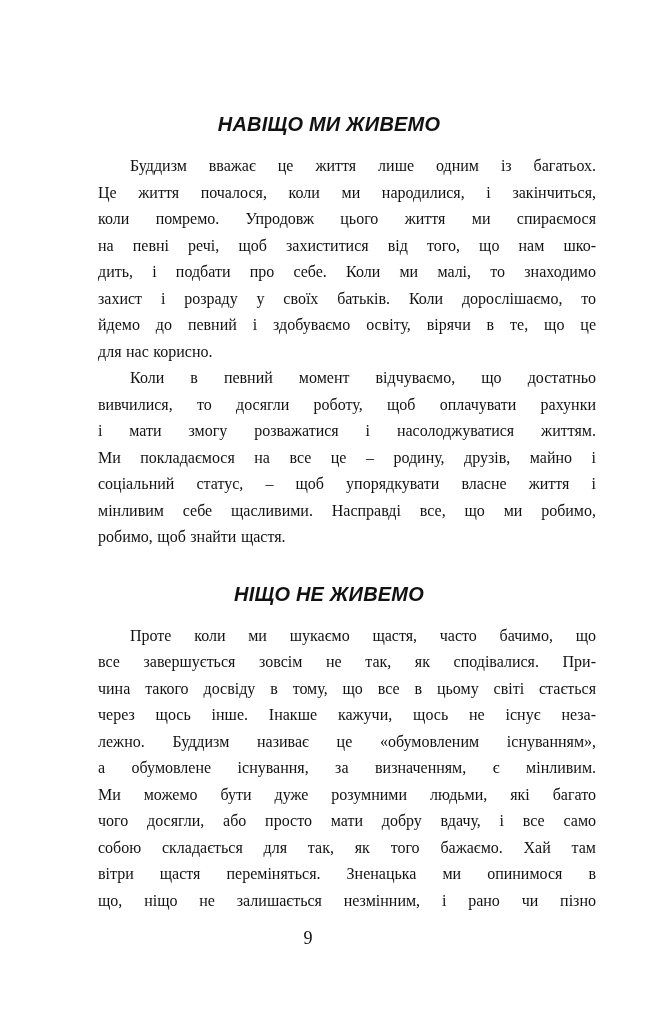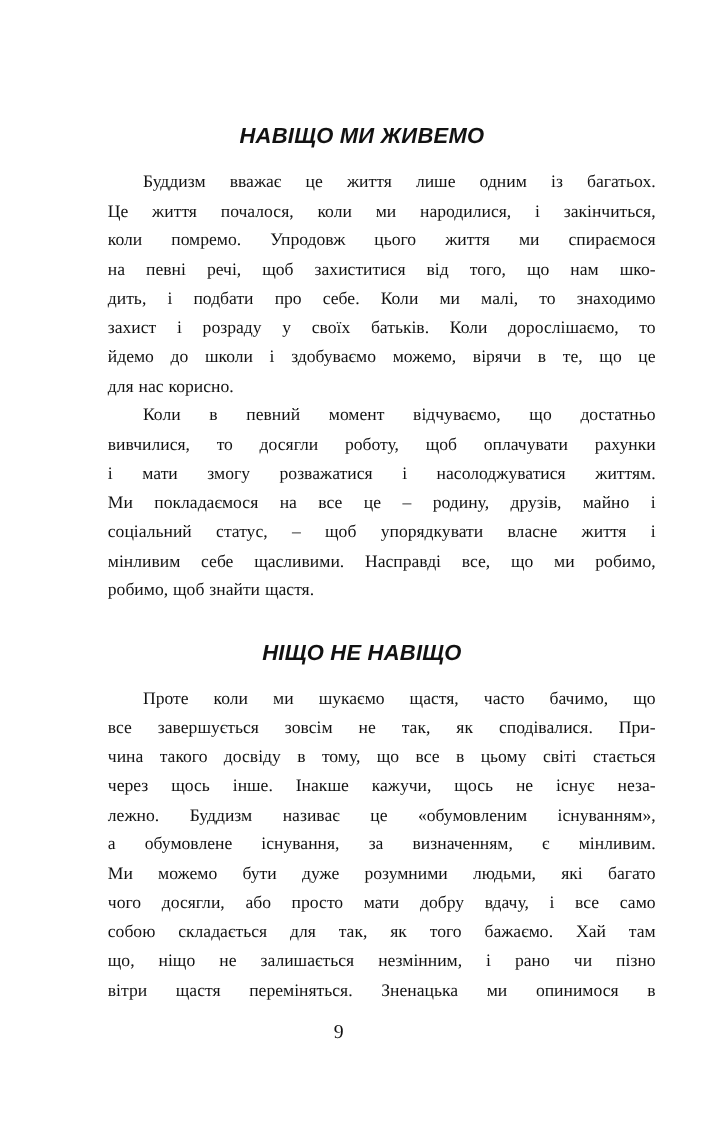--- a/index.html
+++ b/index.html
@@ -80,7 +80,7 @@
           <div class="line">на певні речі, щоб захиститися від того, що нам шко-</div>
           <div class="line">дить, і подбати про себе. Коли ми малі, то знаходимо</div>
           <div class="line">захист і розраду у своїх батьків. Коли дорослішаємо, то</div>
-          <div class="line">йдемо до школи і здобуваємо можемо, вірячи в те, що це</div>
+          <div class="line">йдемо до певний і здобуваємо освіту, вірячи в те, що це</div>
           <div class="line para-end">для нас корисно.</div>
         </div>
         <div class="paragraph">

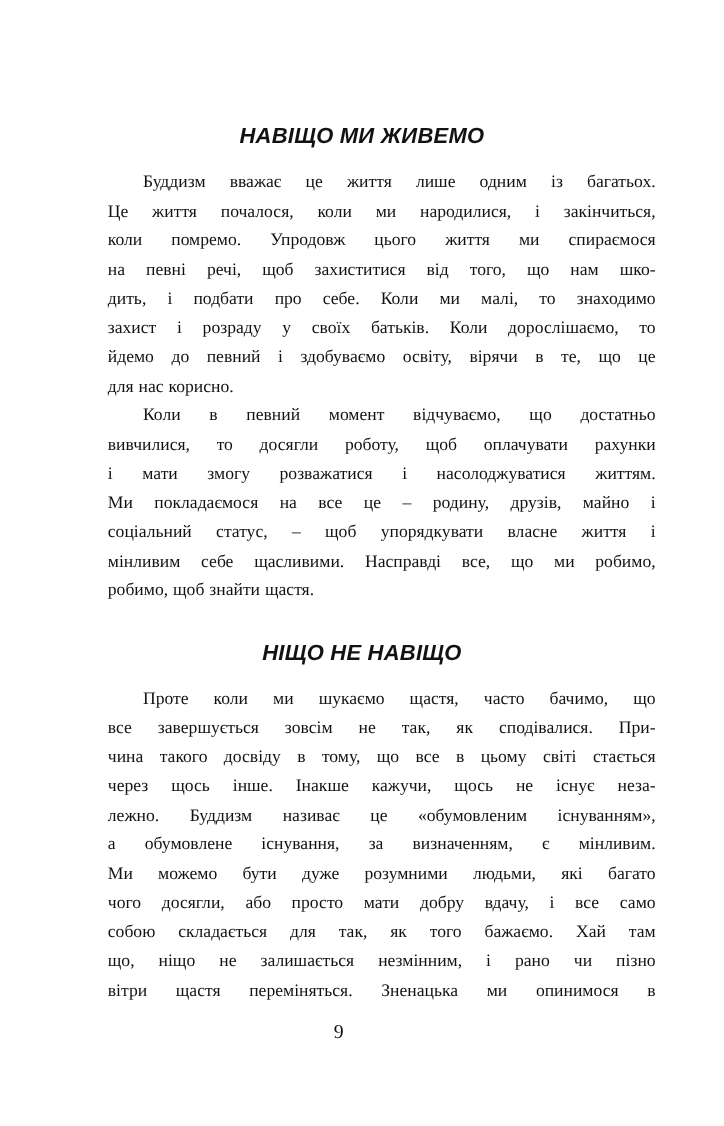--- a/index.html
+++ b/index.html
@@ -94,7 +94,7 @@
         </div>
       </div>
       <div class="section">
-        <div class="section-heading">НІЩО НЕ НАВІЩО</div>
+        <div class="section-heading">НІЩО НЕ ЖИВЕМО</div>
         <div class="paragraph">
           <div class="line first">Проте коли ми шукаємо щастя, часто бачимо, що</div>
           <div class="line">все завершується зовсім не так, як сподівалися. При-</div>

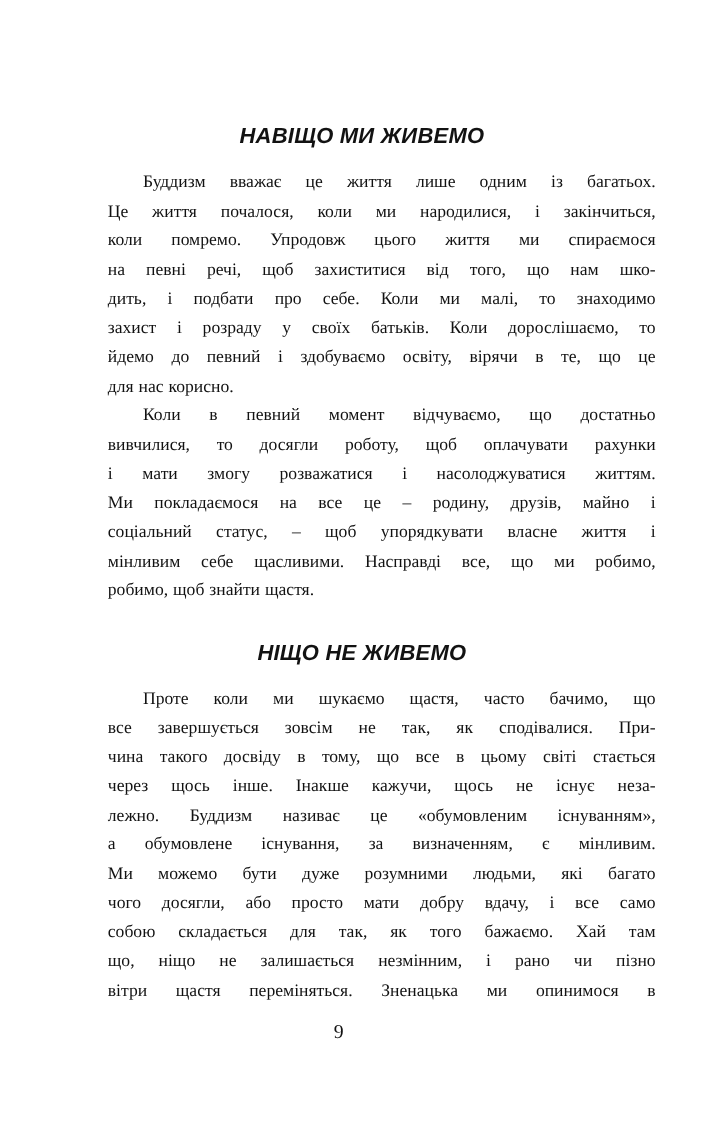--- a/index.html
+++ b/index.html
@@ -105,8 +105,8 @@
           <div class="line">Ми можемо бути дуже розумними людьми, які багато</div>
           <div class="line">чого досягли, або просто мати добру вдачу, і все само</div>
           <div class="line">собою складається для так, як того бажаємо. Хай там</div>
+          <div class="line">вітри щастя переміняться. Зненацька ми опинимося в</div>
           <div class="line">що, ніщо не залишається незмінним, і рано чи пізно</div>
-          <div class="line">вітри щастя переміняться. Зненацька ми опинимося в</div>
         </div>
       </div>
     </div>

